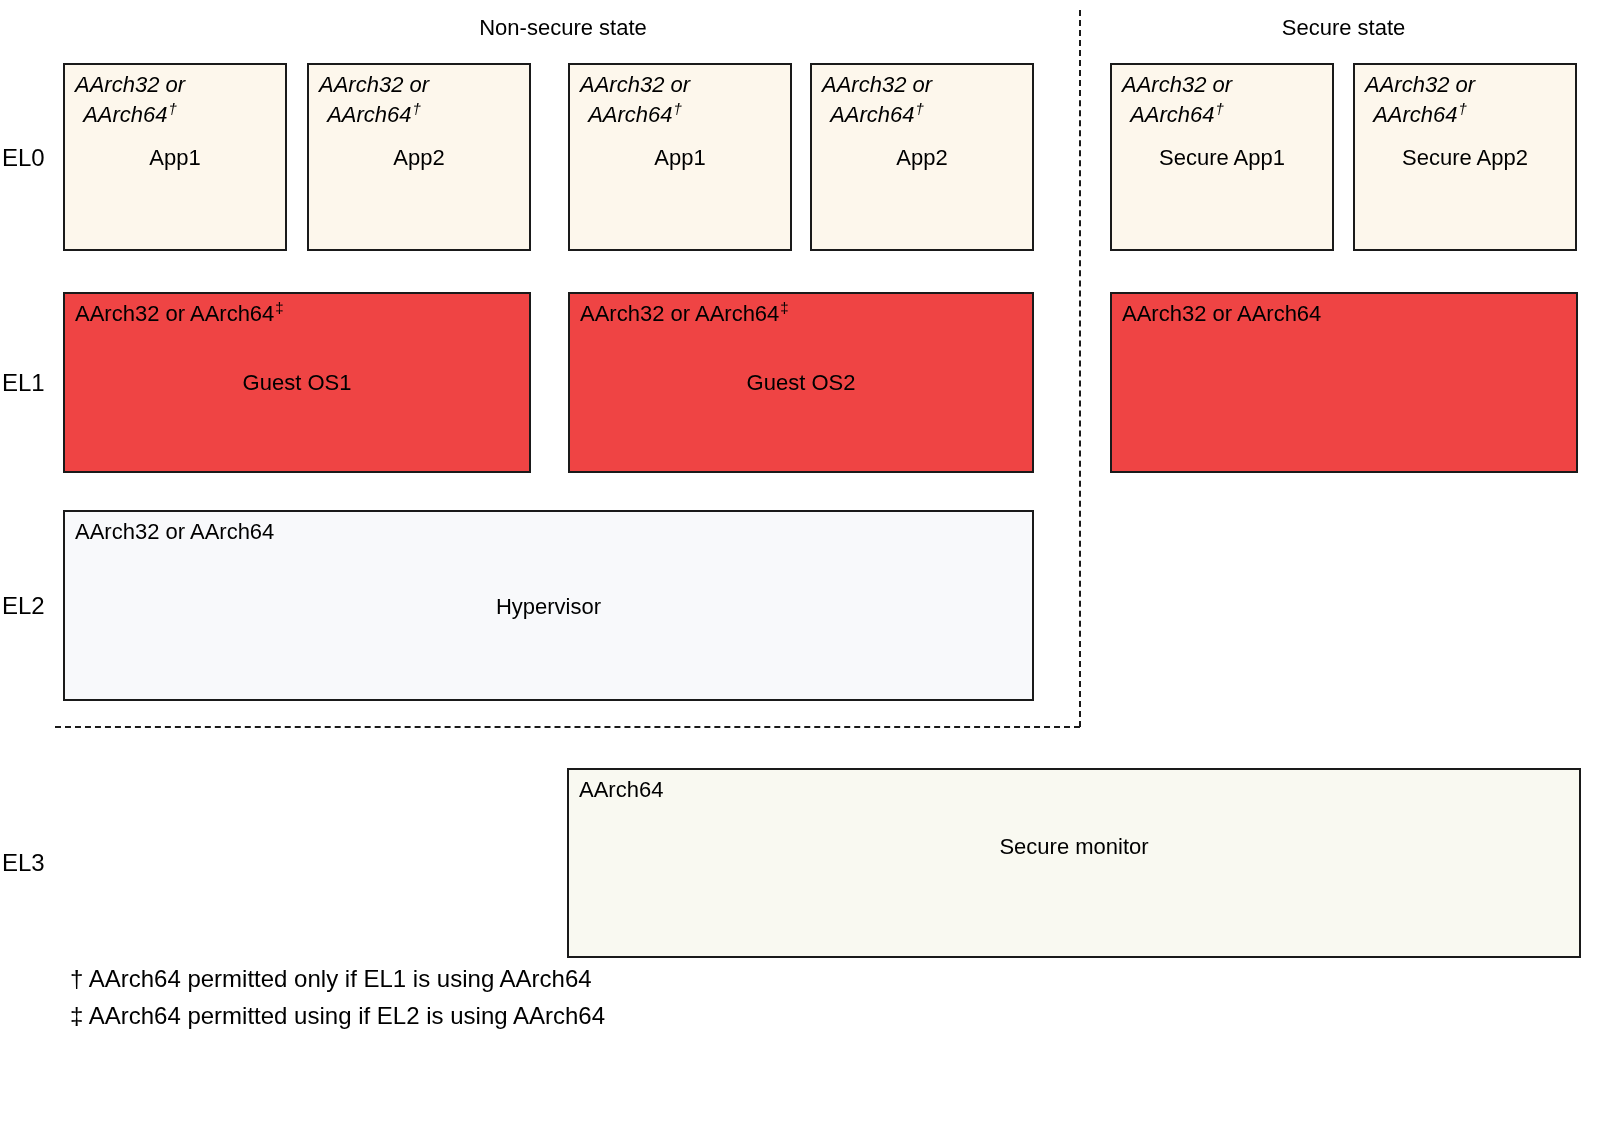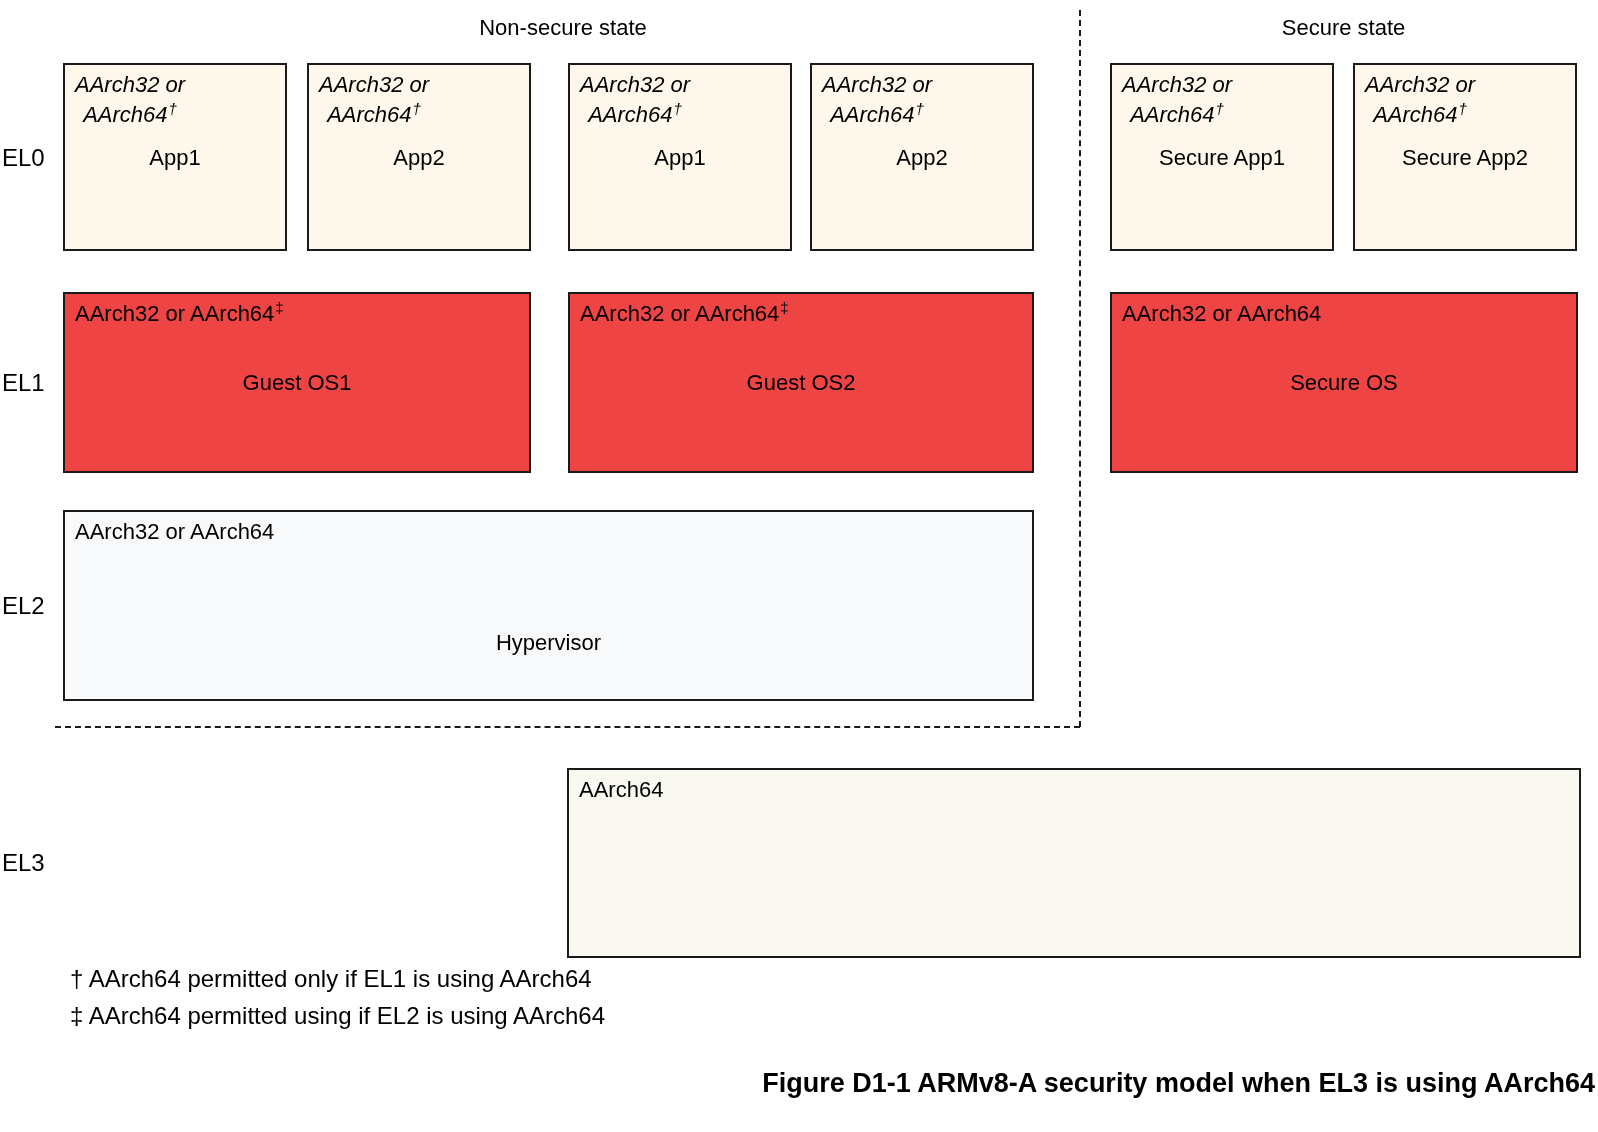--- a/index.html
+++ b/index.html
@@ -139,7 +139,6 @@
 
   <div class="box fill-os" style="left:1110px; top:292px; width:468px; height:181px;">
     <div class="arch1"><span>AArch32 or AArch64</span><span class="sup"></span></div>
-    <div class="box-name" style="top:76px;">Secure OS</div>
   </div>
 
   <div class="box fill-hyp" style="left:63px; top:510px; width:971px; height:191px;">

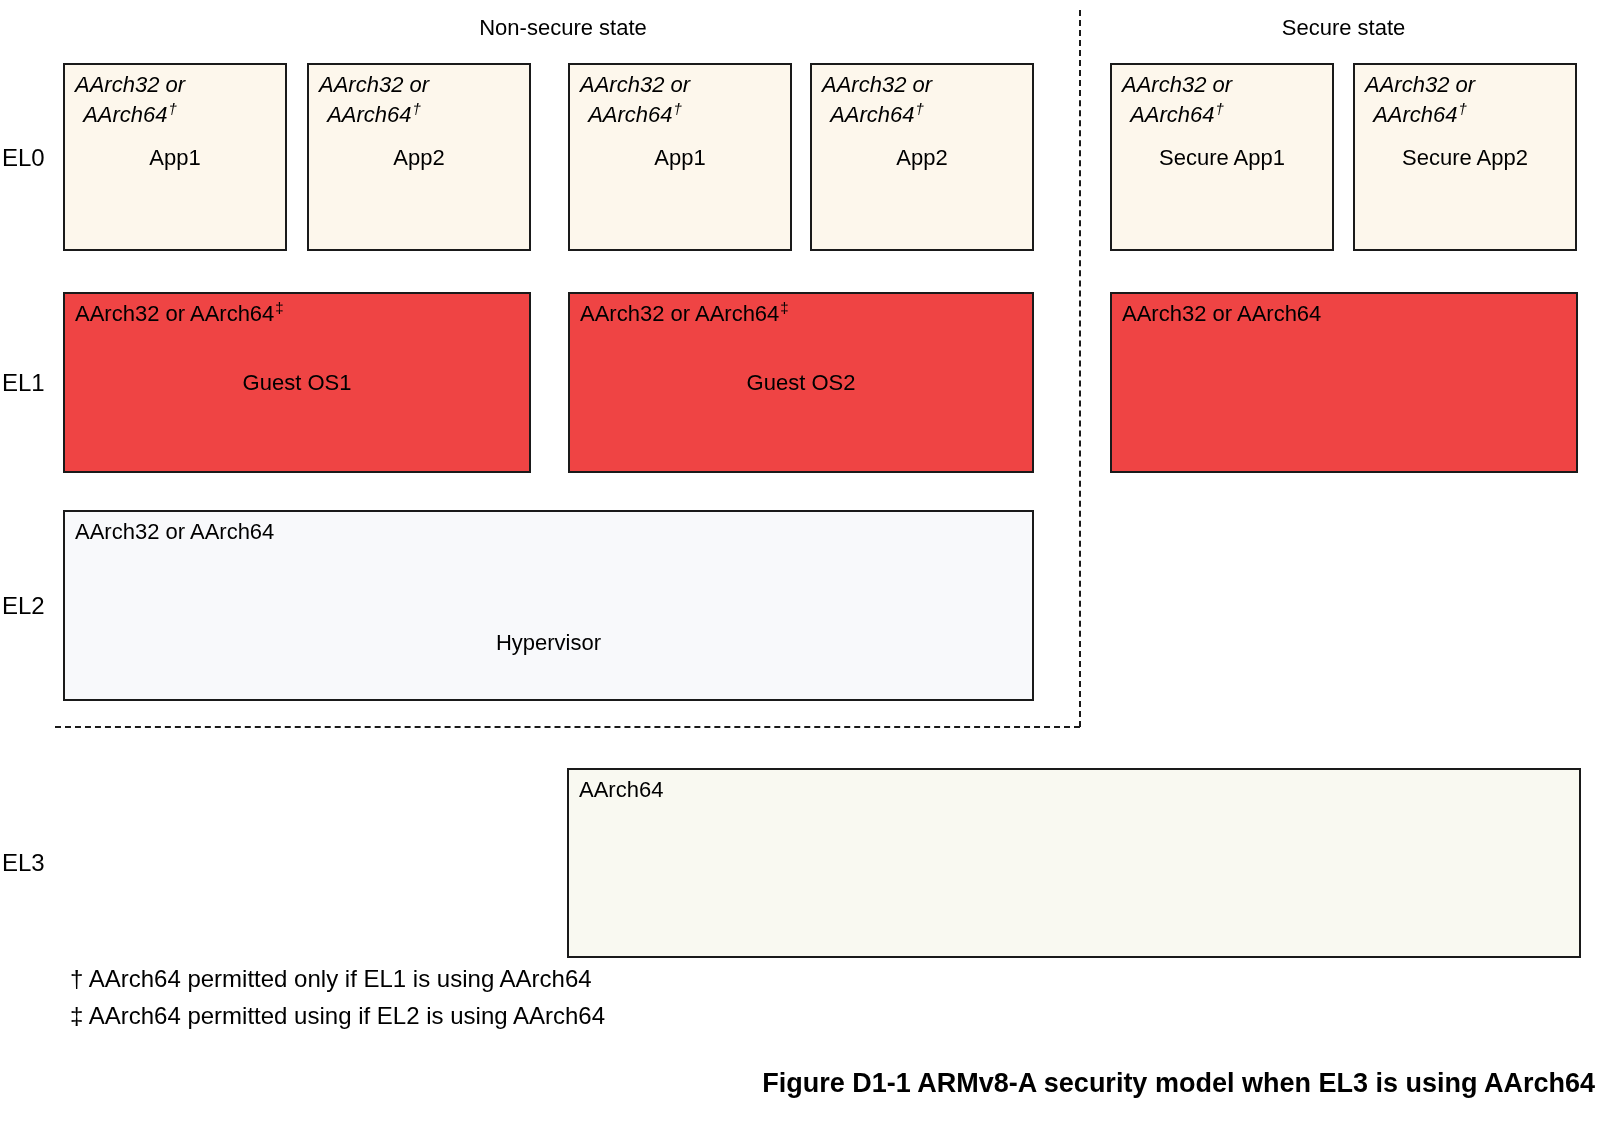--- a/index.html
+++ b/index.html
@@ -143,7 +143,7 @@
 
   <div class="box fill-hyp" style="left:63px; top:510px; width:971px; height:191px;">
     <div class="arch1">AArch32 or AArch64</div>
-    <div class="box-name" style="top:82px;margin-top:36px;">Hypervisor</div>
+    <div class="box-name" style="top:82px;">Hypervisor</div>
   </div>
 
   <div class="dash-v"></div>

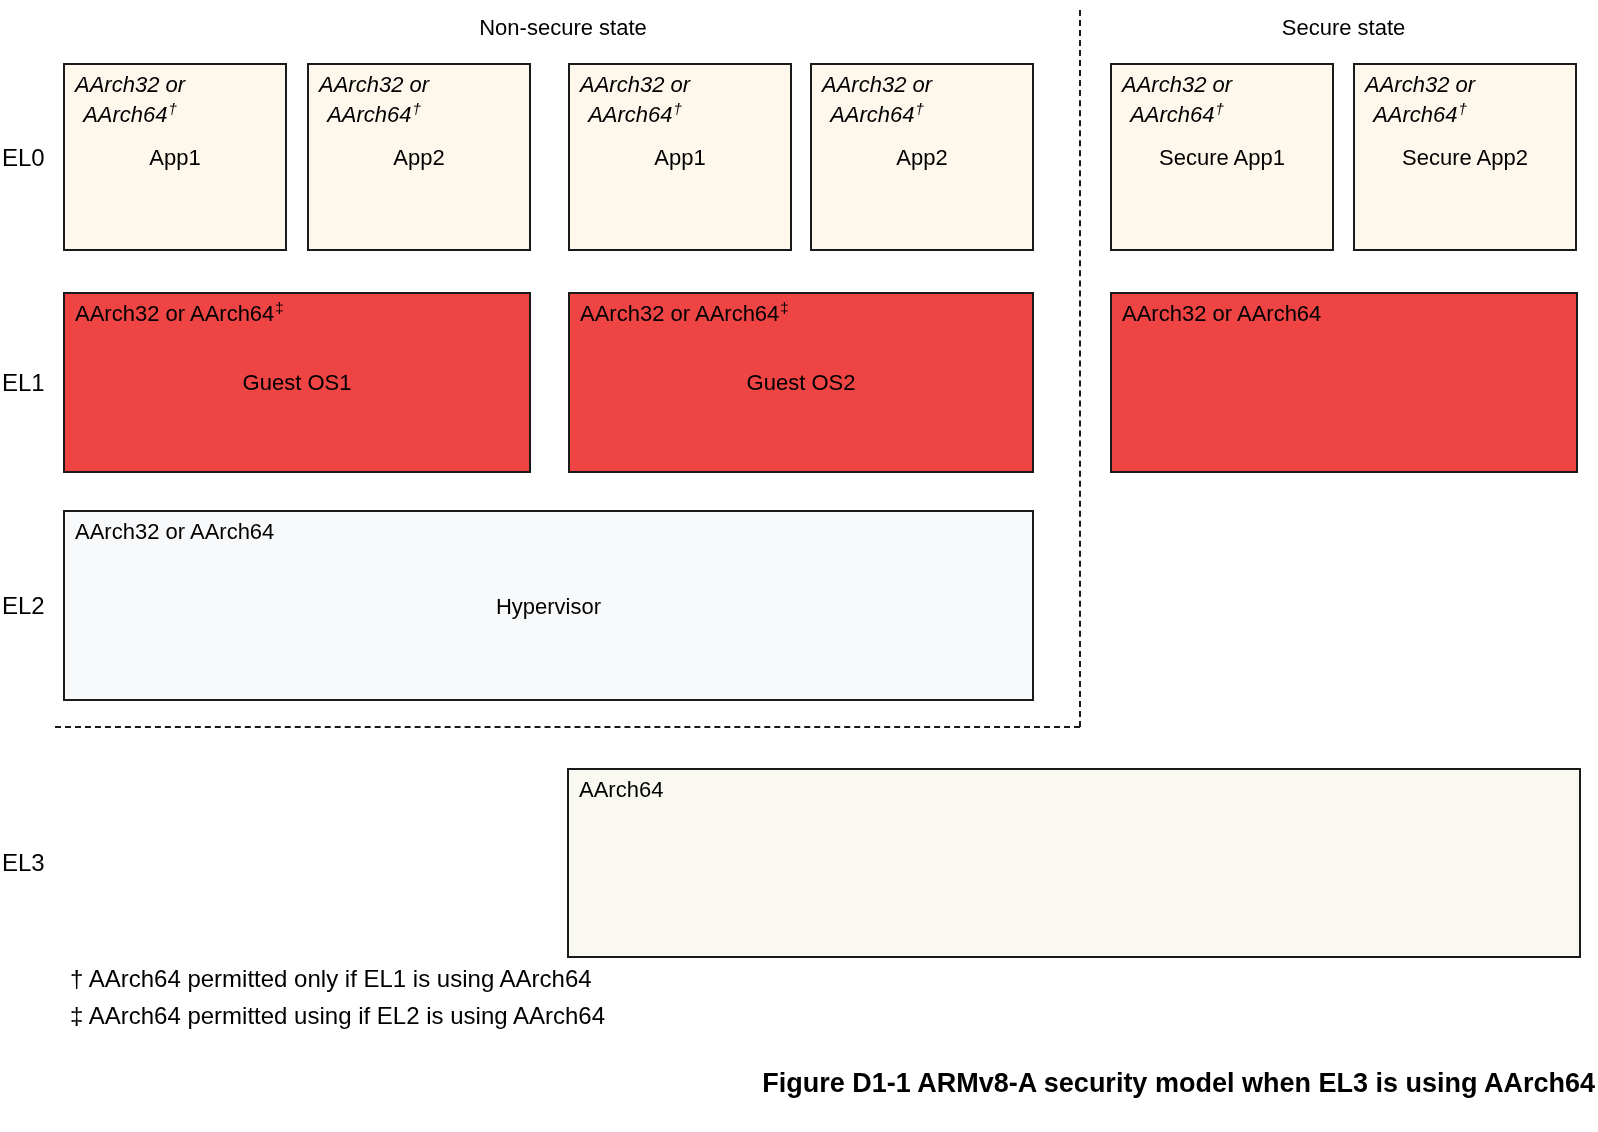--- a/index.html
+++ b/index.html
@@ -151,6 +151,7 @@
 
   <div class="box fill-mon" style="left:567px; top:768px; width:1014px; height:190px;">
     <div class="arch1">AArch64</div>
+    <div class="box-name" style="top:64px;">Secure monitor</div>
   </div>
 
   <div class="footnotes">

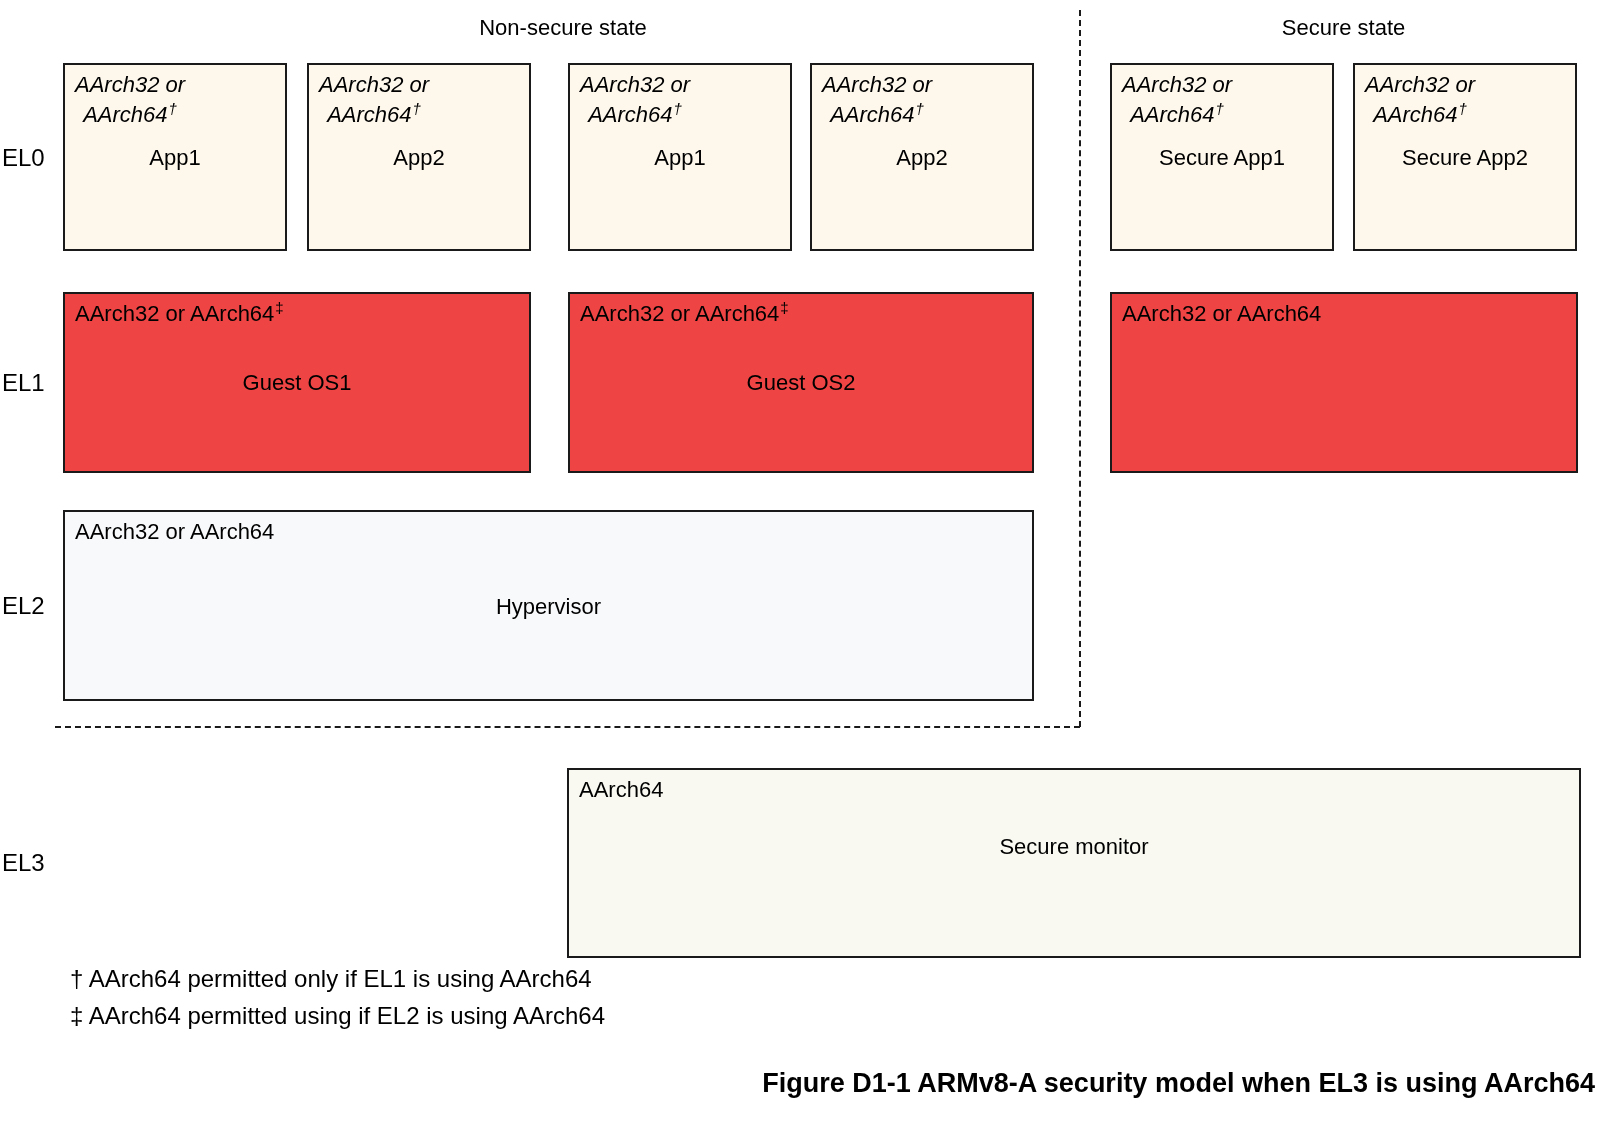--- a/index.html
+++ b/index.html
@@ -159,7 +159,6 @@
     <div>‡ AArch64 permitted using if EL2 is using AArch64</div>
   </div>
 
-  <div class="caption">Figure D1-1 ARMv8-A security model when EL3 is using AArch64</div>
 
 </div>
 

